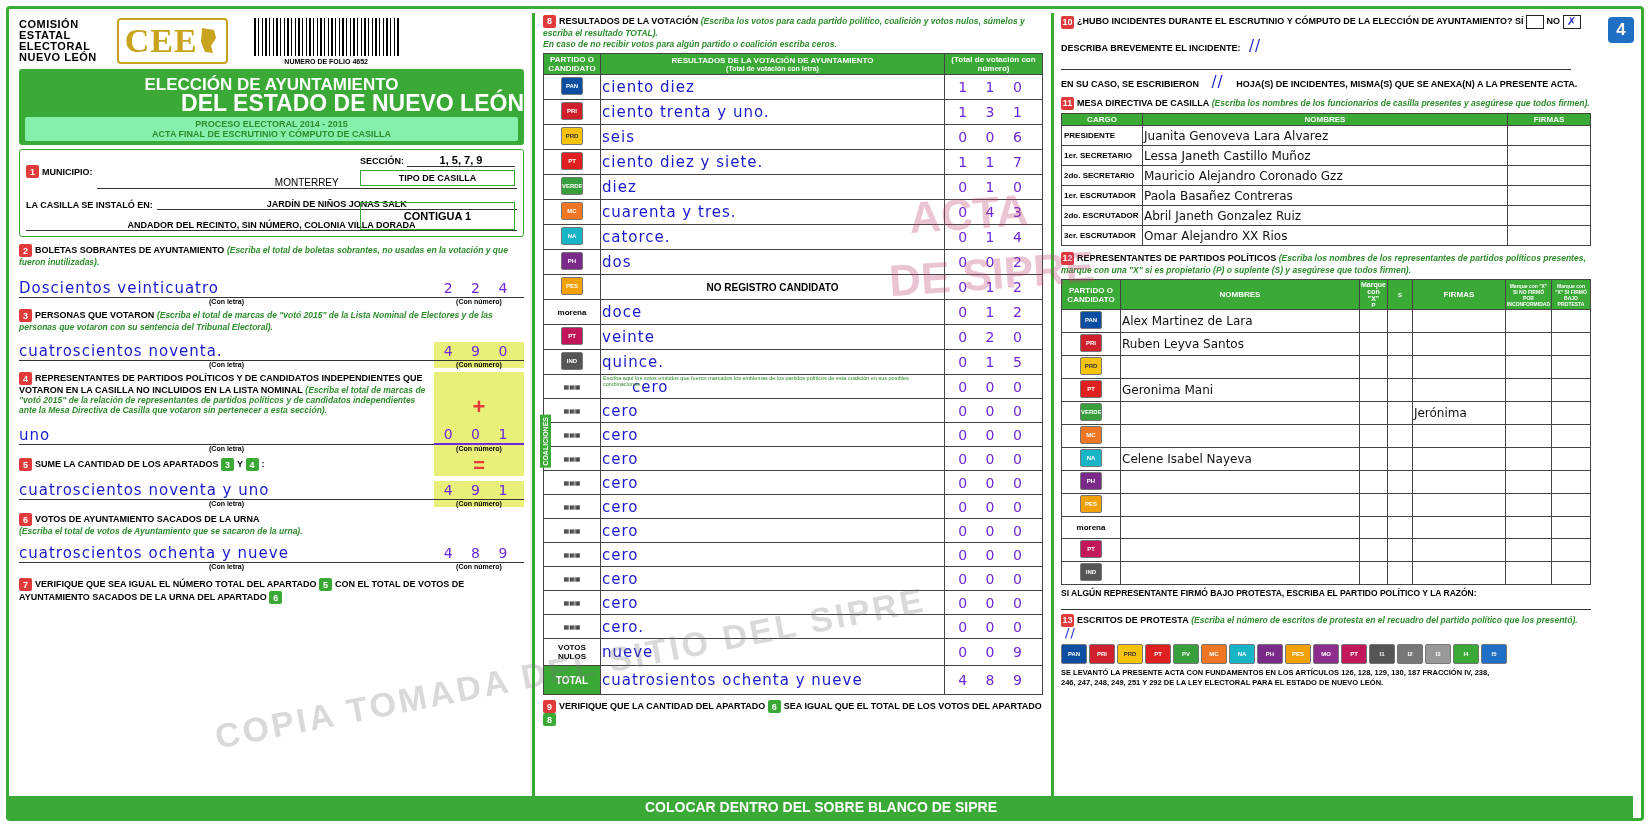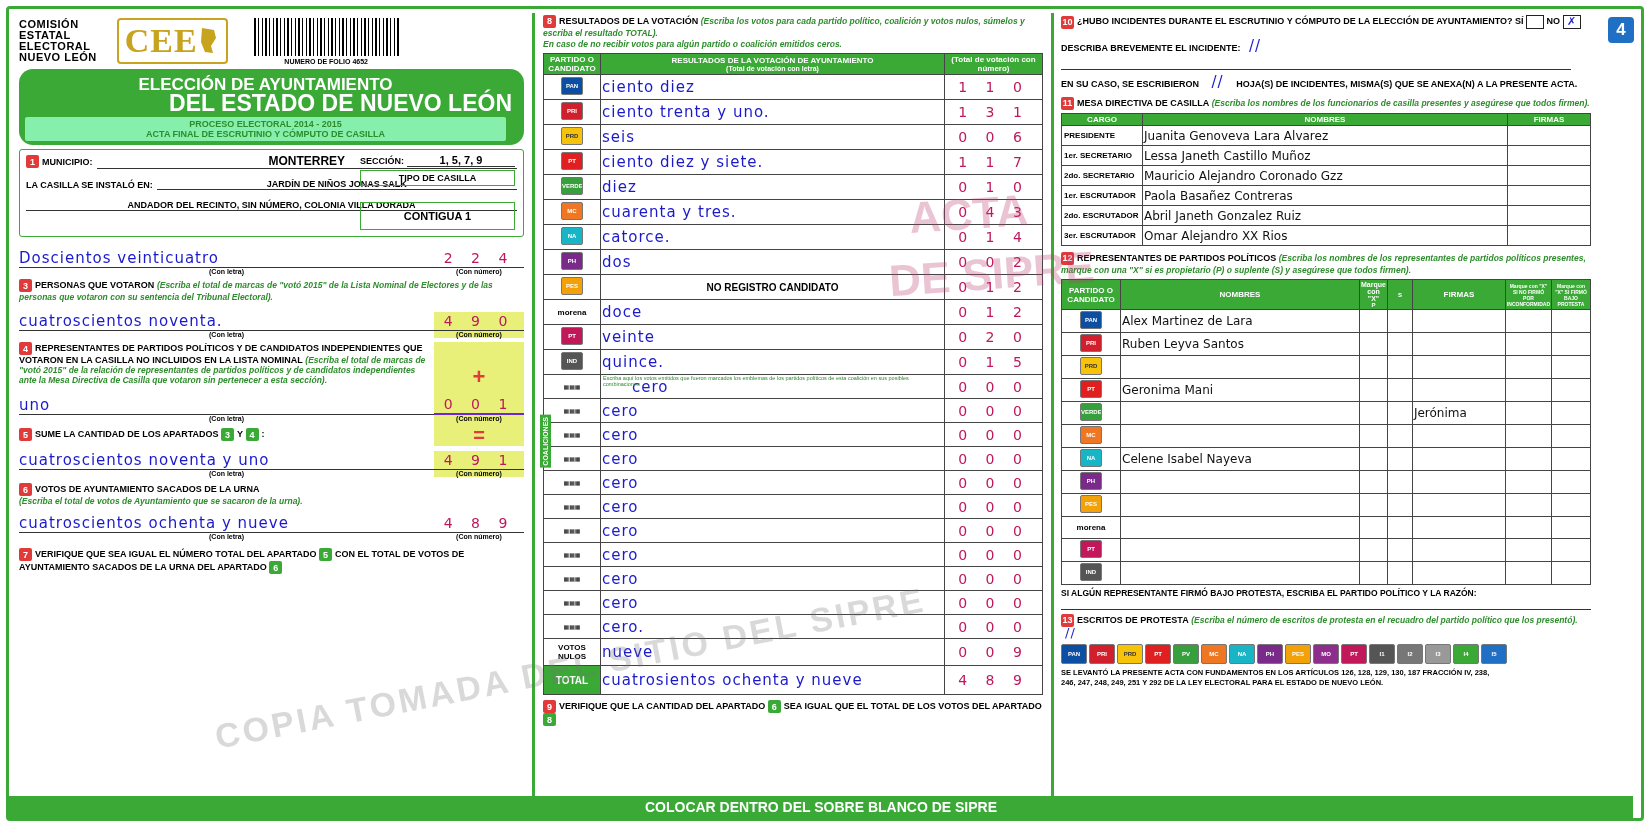--- a/index.html
+++ b/index.html
@@ -235,7 +235,7 @@
       <div style="font-size:9px;line-height:11px;">
         <span class="num-badge">8</span><span class="bld">RESULTADOS DE LA VOTACIÓN</span>
         <span class="ital bld grn" style="font-size:8.5px;">(Escriba los votos para cada partido político, coalición y votos nulos, súmelos y escriba el resultado TOTAL).</span>
-        <div class="ital bld grn" style="font-size:8.5px;">En caso de no recibir votos para algún partido o coalición emitidos ceros.</div>
+        <div class="ital bld grn" style="font-size:8.5px;">En caso de no recibir votos para algún partido o coalición escriba ceros.</div>
       </div>
 
       <table class="vt" style="width:500px;margin-top:3px;">

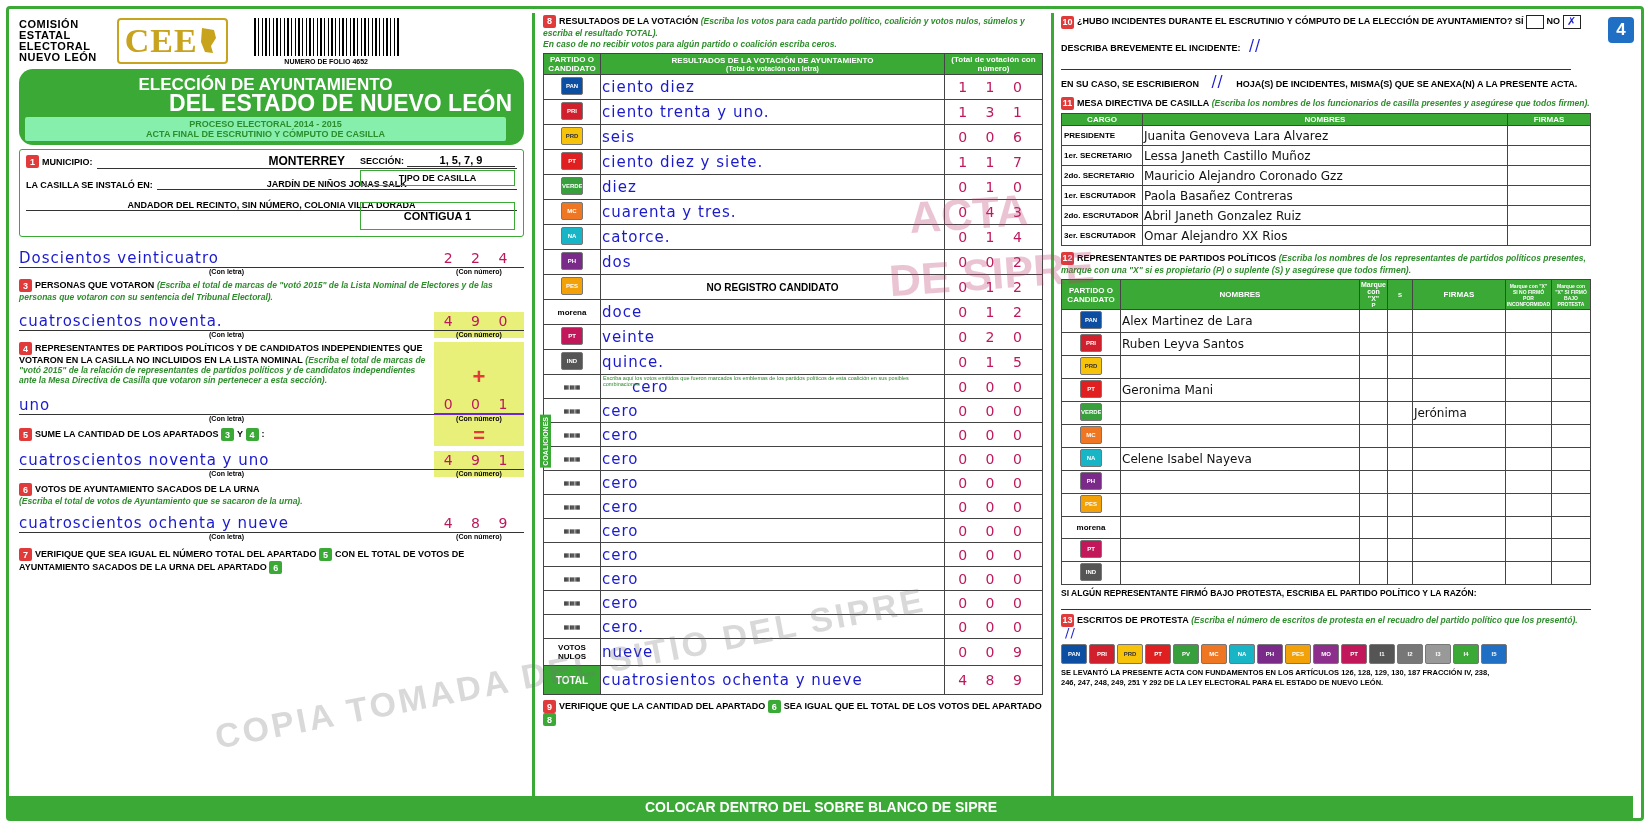--- a/index.html
+++ b/index.html
@@ -91,7 +91,7 @@
         </div>
       </div>
 
-      <div class="greenbar" style="margin-top:2px;border-radius:14px;padding:6px 12px 4px 0;">
+      <div class="greenbar" style="margin-top:2px;border-radius:3px;padding:6px 0 4px 0;">
         <div class="hdr-title" style="font-size:17px;line-height:19px;">ELECCIÓN DE AYUNTAMIENTO</div>
         <div class="hdr-title" style="font-size:23px;line-height:19px;text-align:right;">DEL ESTADO DE NUEVO LEÓN</div>
         <div style="background:#86efac;margin:4px 6px 0 6px;border-radius:2px;padding:2px 0;">

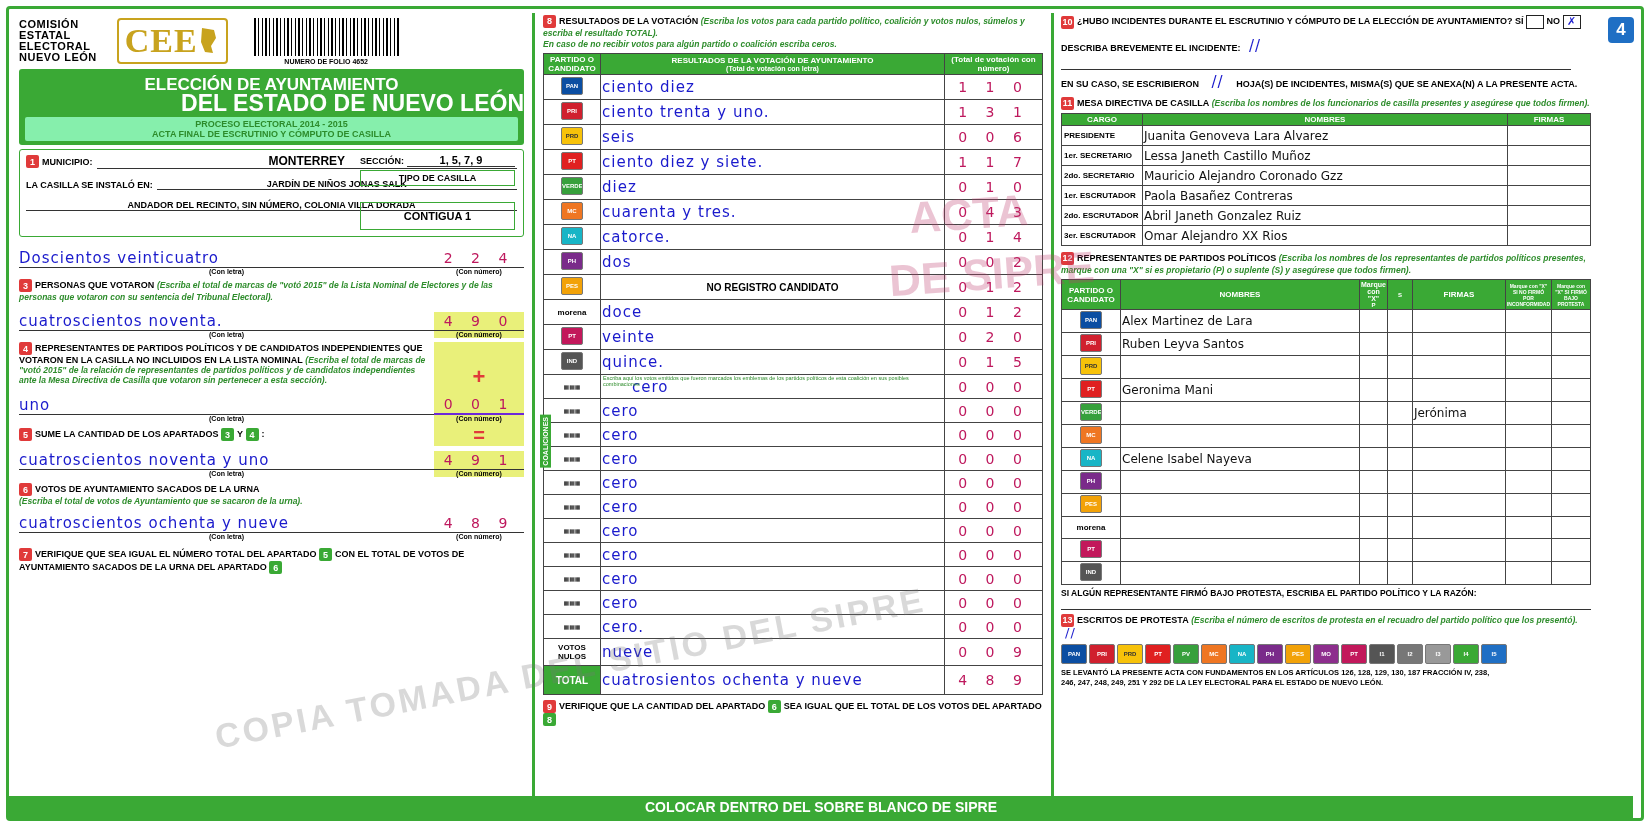--- a/index.html
+++ b/index.html
@@ -57,7 +57,7 @@
   }
   .cee-text{font-family:"Liberation Serif",serif;font-weight:bold;font-size:34px;color:#c8a31e;letter-spacing:1px;}
   .box{border:1px solid #3aa935;}
-  .cellnum{font-family:"DejaVu Sans",sans-serif;color:#be185d;font-size:14px;letter-spacing:7px;}
+  .cellnum{font-family:"DejaVu Sans",sans-serif;color:#6d28d9;font-size:14px;letter-spacing:7px;}
   .sig{font-family:"DejaVu Sans",sans-serif;color:#111;font-size:12px;transform:skewX(-8deg);}
   .red{color:#e03a3a;}
 </style>

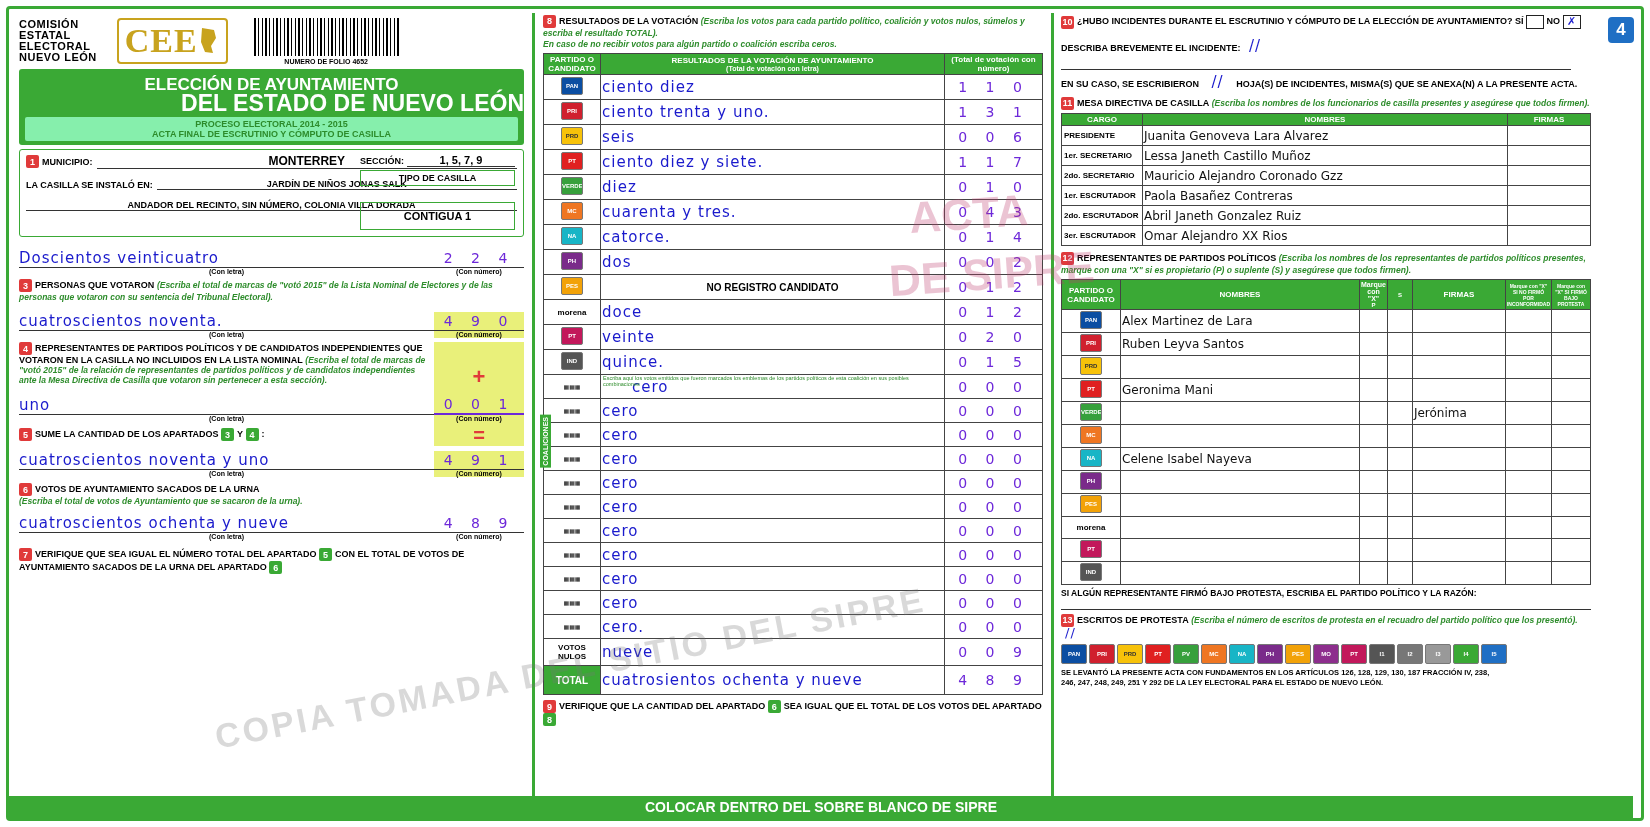--- a/index.html
+++ b/index.html
@@ -106,7 +106,7 @@
             <div style="display:flex;align-items:center;">
               <span class="num-badge">1</span>
               <span class="sm bld">MUNICIPIO:</span>
-              <span style="flex:1;border-bottom:1px solid #333;margin-left:4px;text-align:center;font-size:12px;font-weight:bold;">MONTERREY</span>
+              <span style="flex:1;border-bottom:1px solid #333;margin-left:4px;text-align:center;font-size:10px;font-weight:normal;margin-top:23px;">MONTERREY</span>
             </div>
             <div style="margin-top:10px;display:flex;align-items:flex-end;">
               <span class="sm bld">LA CASILLA SE INSTALÓ EN:</span>

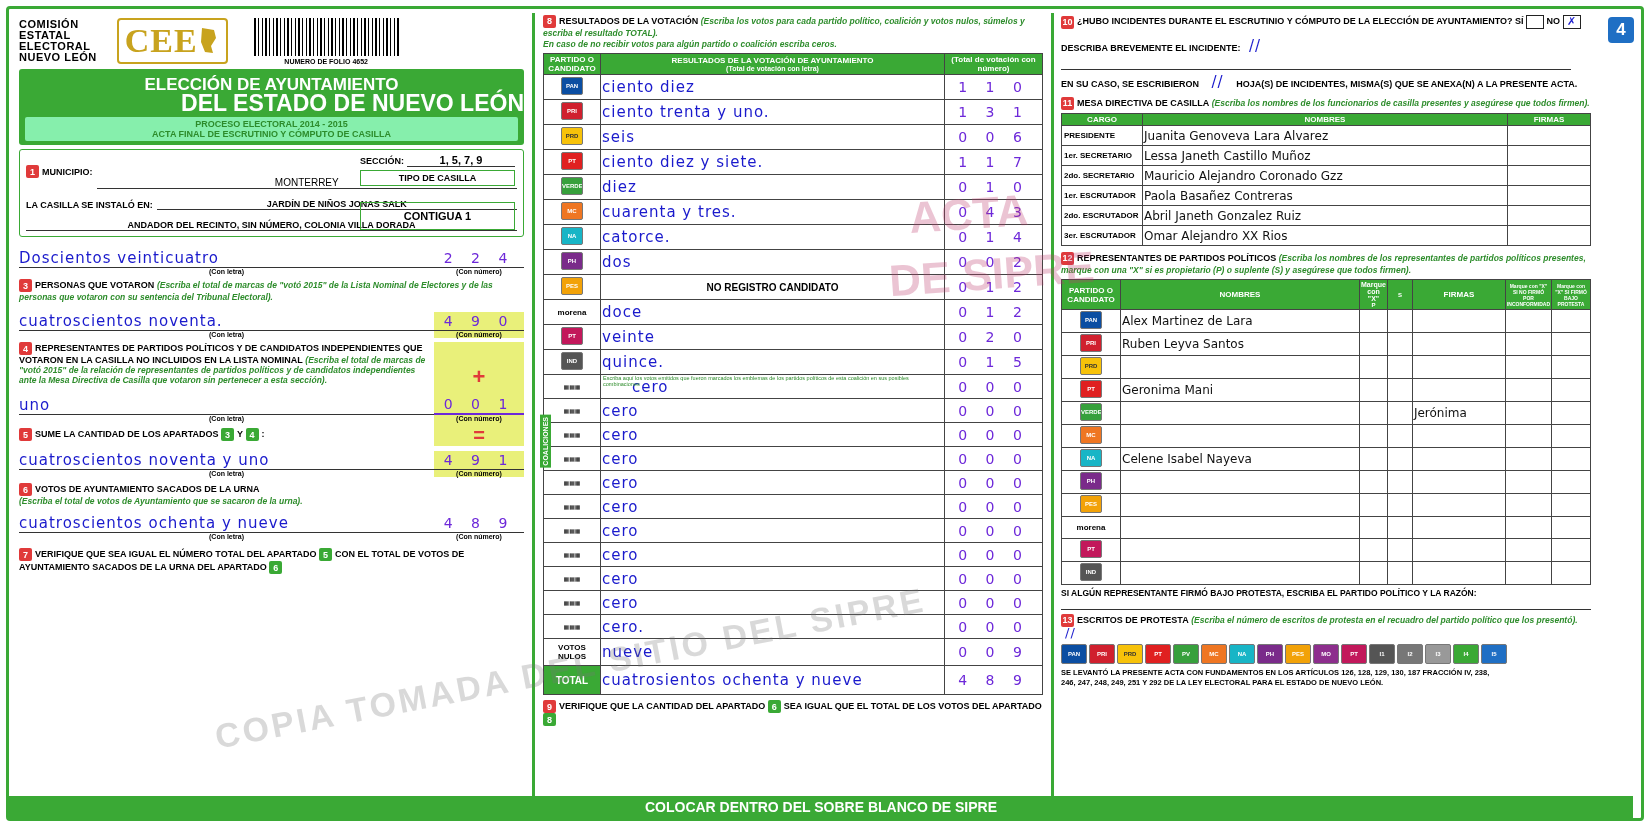--- a/index.html
+++ b/index.html
@@ -126,6 +126,10 @@
       </div>
 
       <div style="margin-top:7px;">
+        <div style="font-size:9px;">
+          <span class="num-badge">2</span><span class="bld">BOLETAS SOBRANTES DE AYUNTAMIENTO</span>
+          <span class="ital bld grn" style="font-size:8.5px;">(Escriba el total de boletas sobrantes, no usadas en la votación y que fueron inutilizadas).</span>
+        </div>
         <div style="display:flex;align-items:flex-end;margin-top:12px;">
           <div style="flex:1;border-bottom:1px solid #333;">
             <span class="hand">Doscientos veinticuatro</span>

